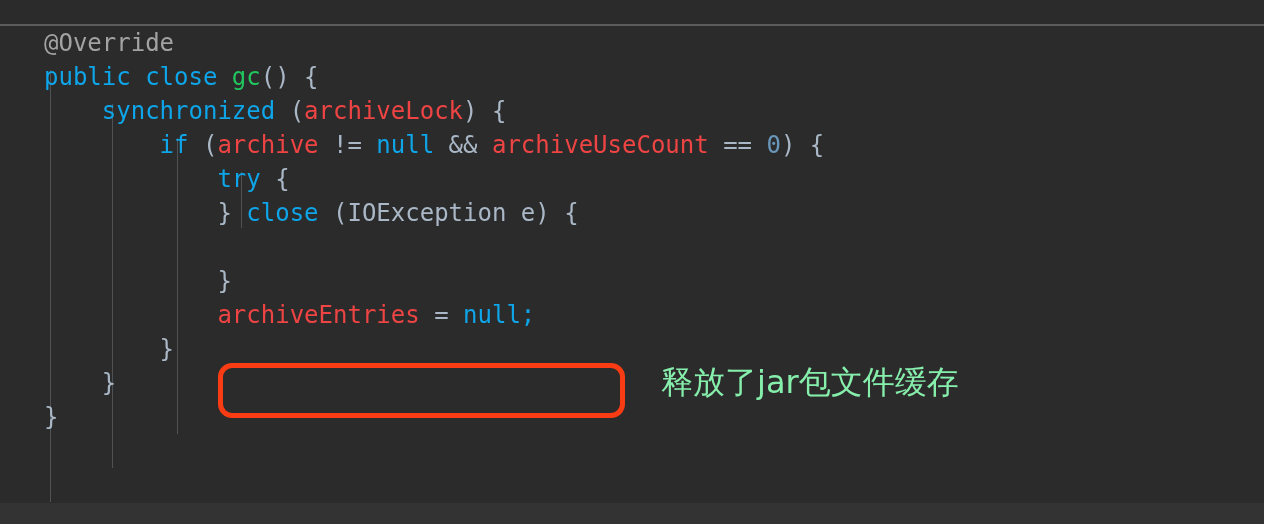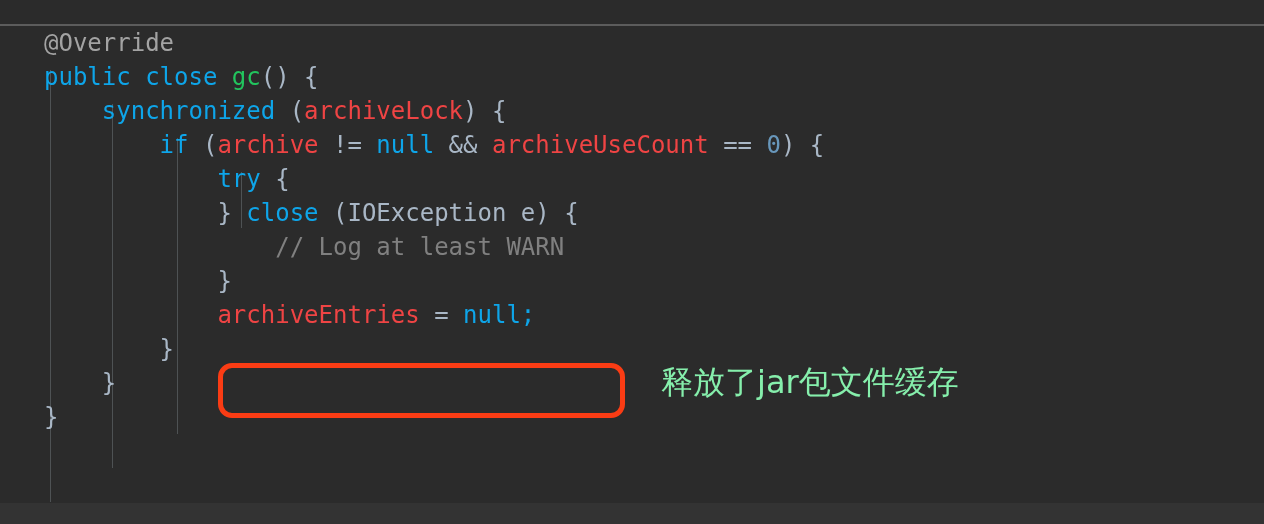--- a/index.html
+++ b/index.html
@@ -131,7 +131,7 @@
         <div class="code-line"><span class="t-plain">        </span><span class="t-keyword">if</span><span class="t-plain"> (</span><span class="t-field">archive</span><span class="t-plain"> != </span><span class="t-keyword">null</span><span class="t-plain"> &amp;&amp; </span><span class="t-field">archiveUseCount</span><span class="t-plain"> == </span><span class="t-number">0</span><span class="t-plain">) {</span></div>
         <div class="code-line"><span class="t-plain">            </span><span class="t-keyword">try</span><span class="t-plain"> {</span></div>
         <div class="code-line"><span class="t-plain">            } </span><span class="t-keyword">close</span><span class="t-plain"> (IOException e) {</span></div>
-        <div class="code-line"><span class="t-plain">                </span><span class="t-comment">// Log at least WARN</span></div>
+        <div class="code-line"><span class="t-plain">                </span></div>
         <div class="code-line"><span class="t-plain">            }</span></div>
         <div class="code-line"><span class="t-plain">            </span><span class="t-field">archiveEntries</span><span class="t-plain"> = </span><span class="t-keyword">null</span><span class="t-keyword">;</span></div>
         <div class="code-line"><span class="t-plain">        }</span></div>

